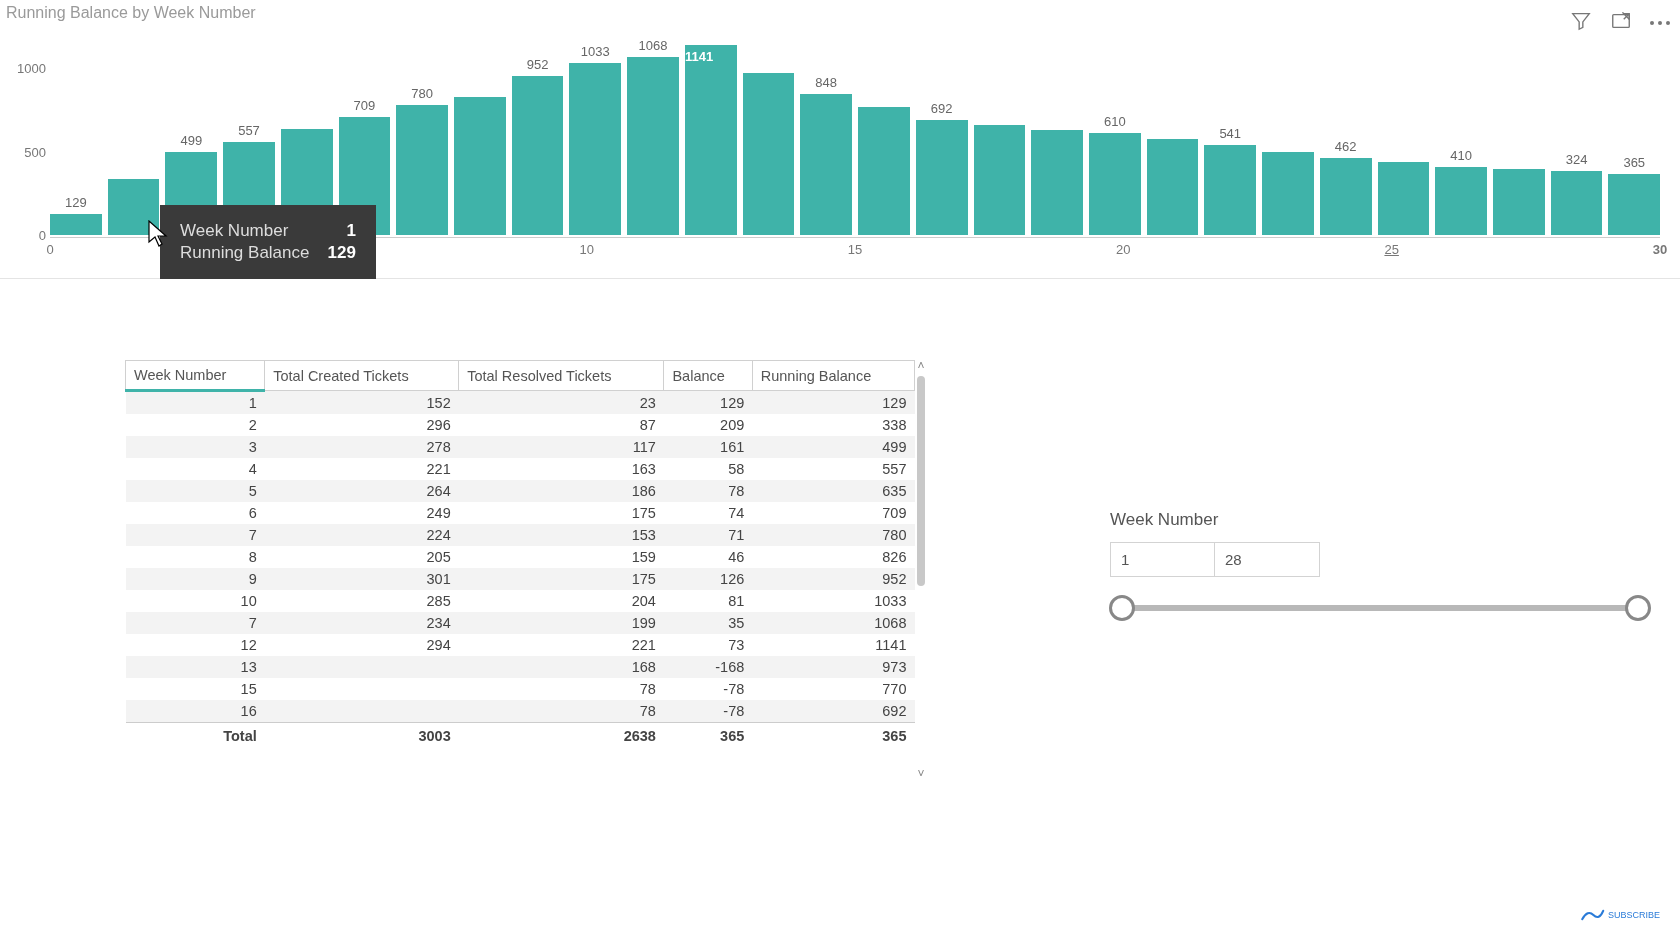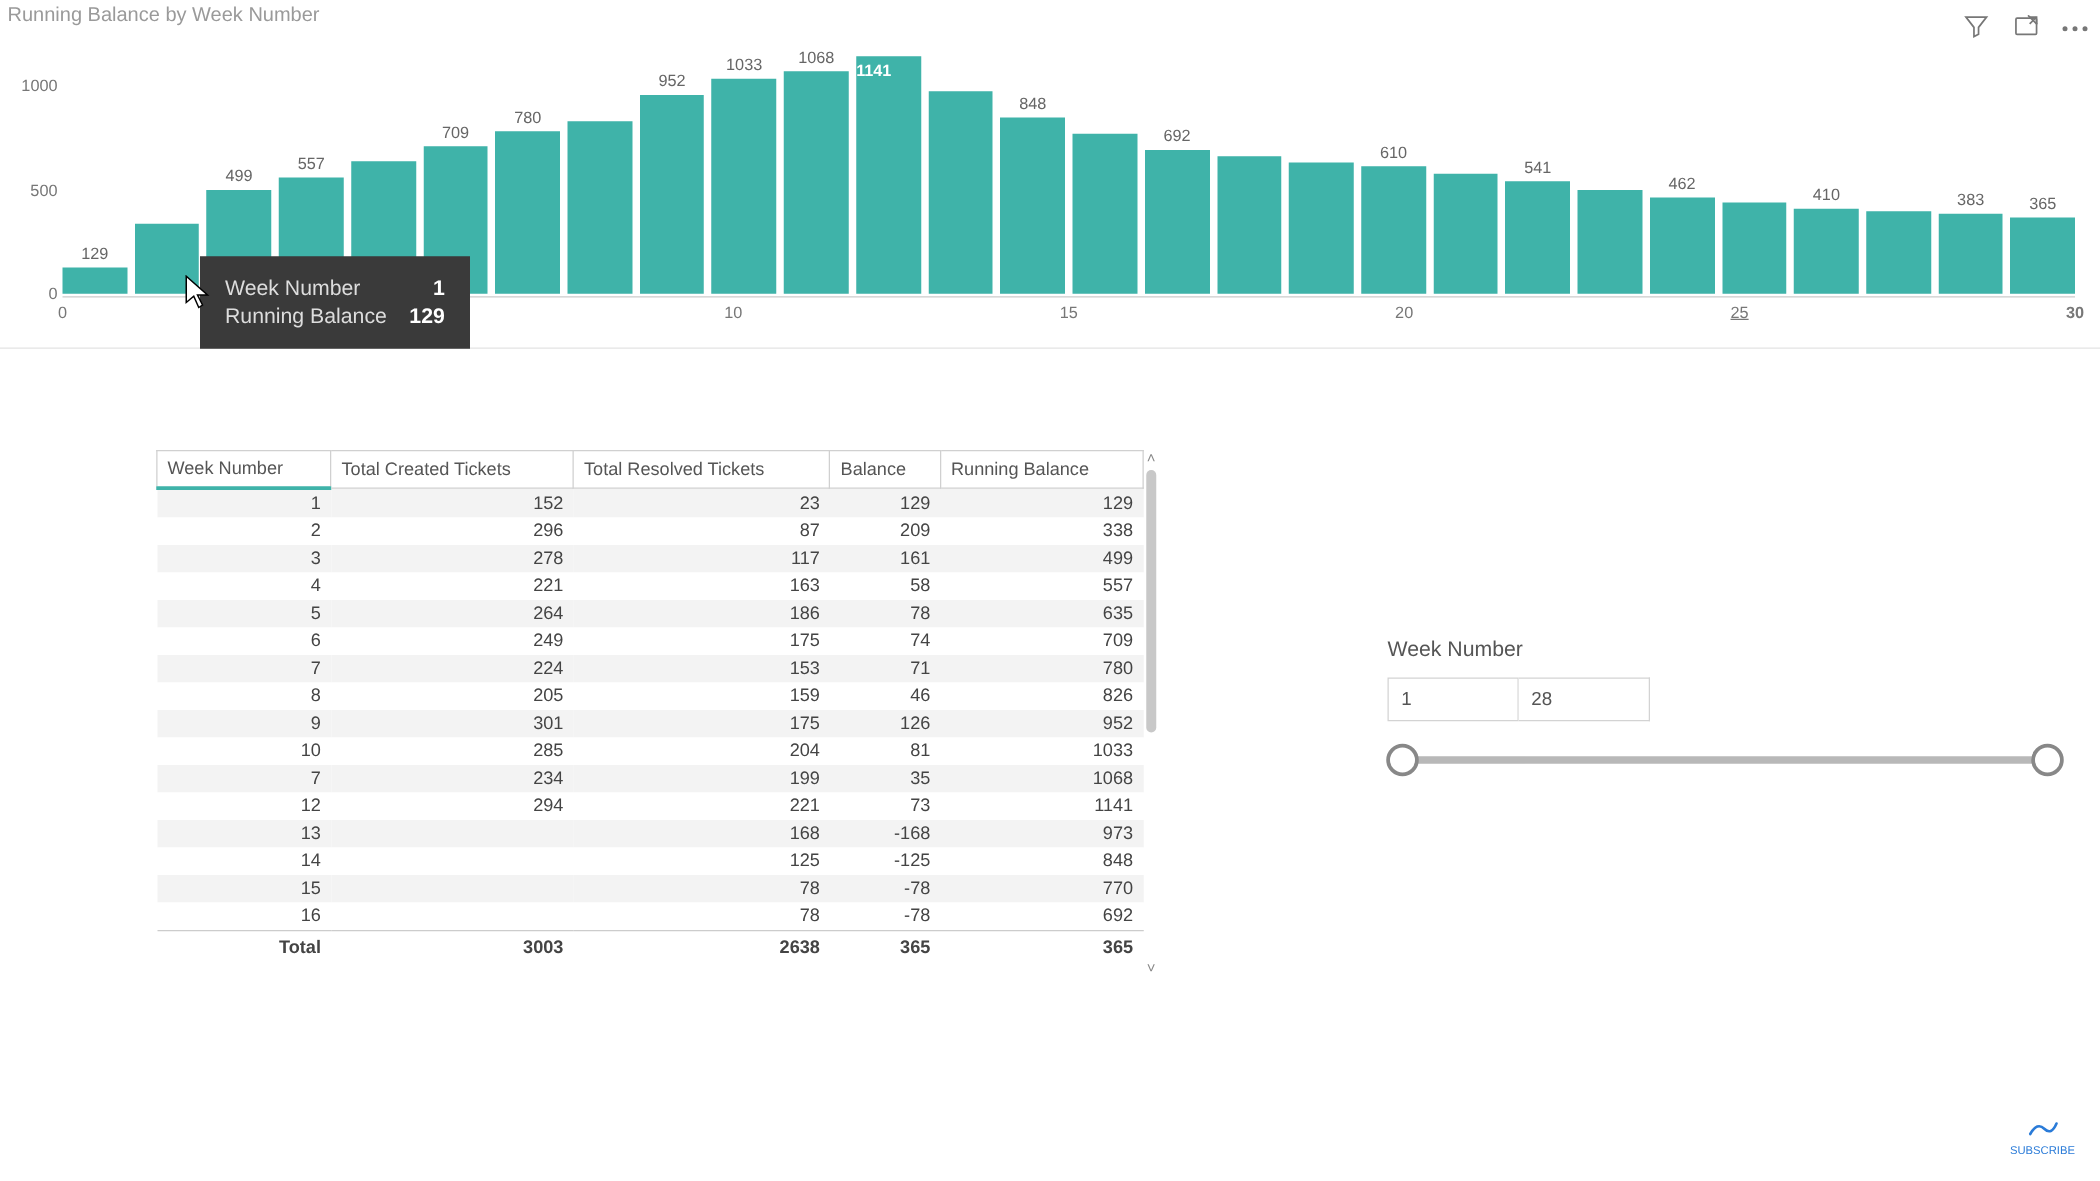--- a/index.html
+++ b/index.html
@@ -224,7 +224,7 @@
           <div class="bar-rect" style="height: 65.8333px;"></div>
         </div>
         <div class="bar-col">
-          <div class="bar-val">383</div>
+          <div class="bar-val">324</div>
           <div class="bar-rect" style="height: 63.8333px;"></div>
         </div>
         <div class="bar-col">

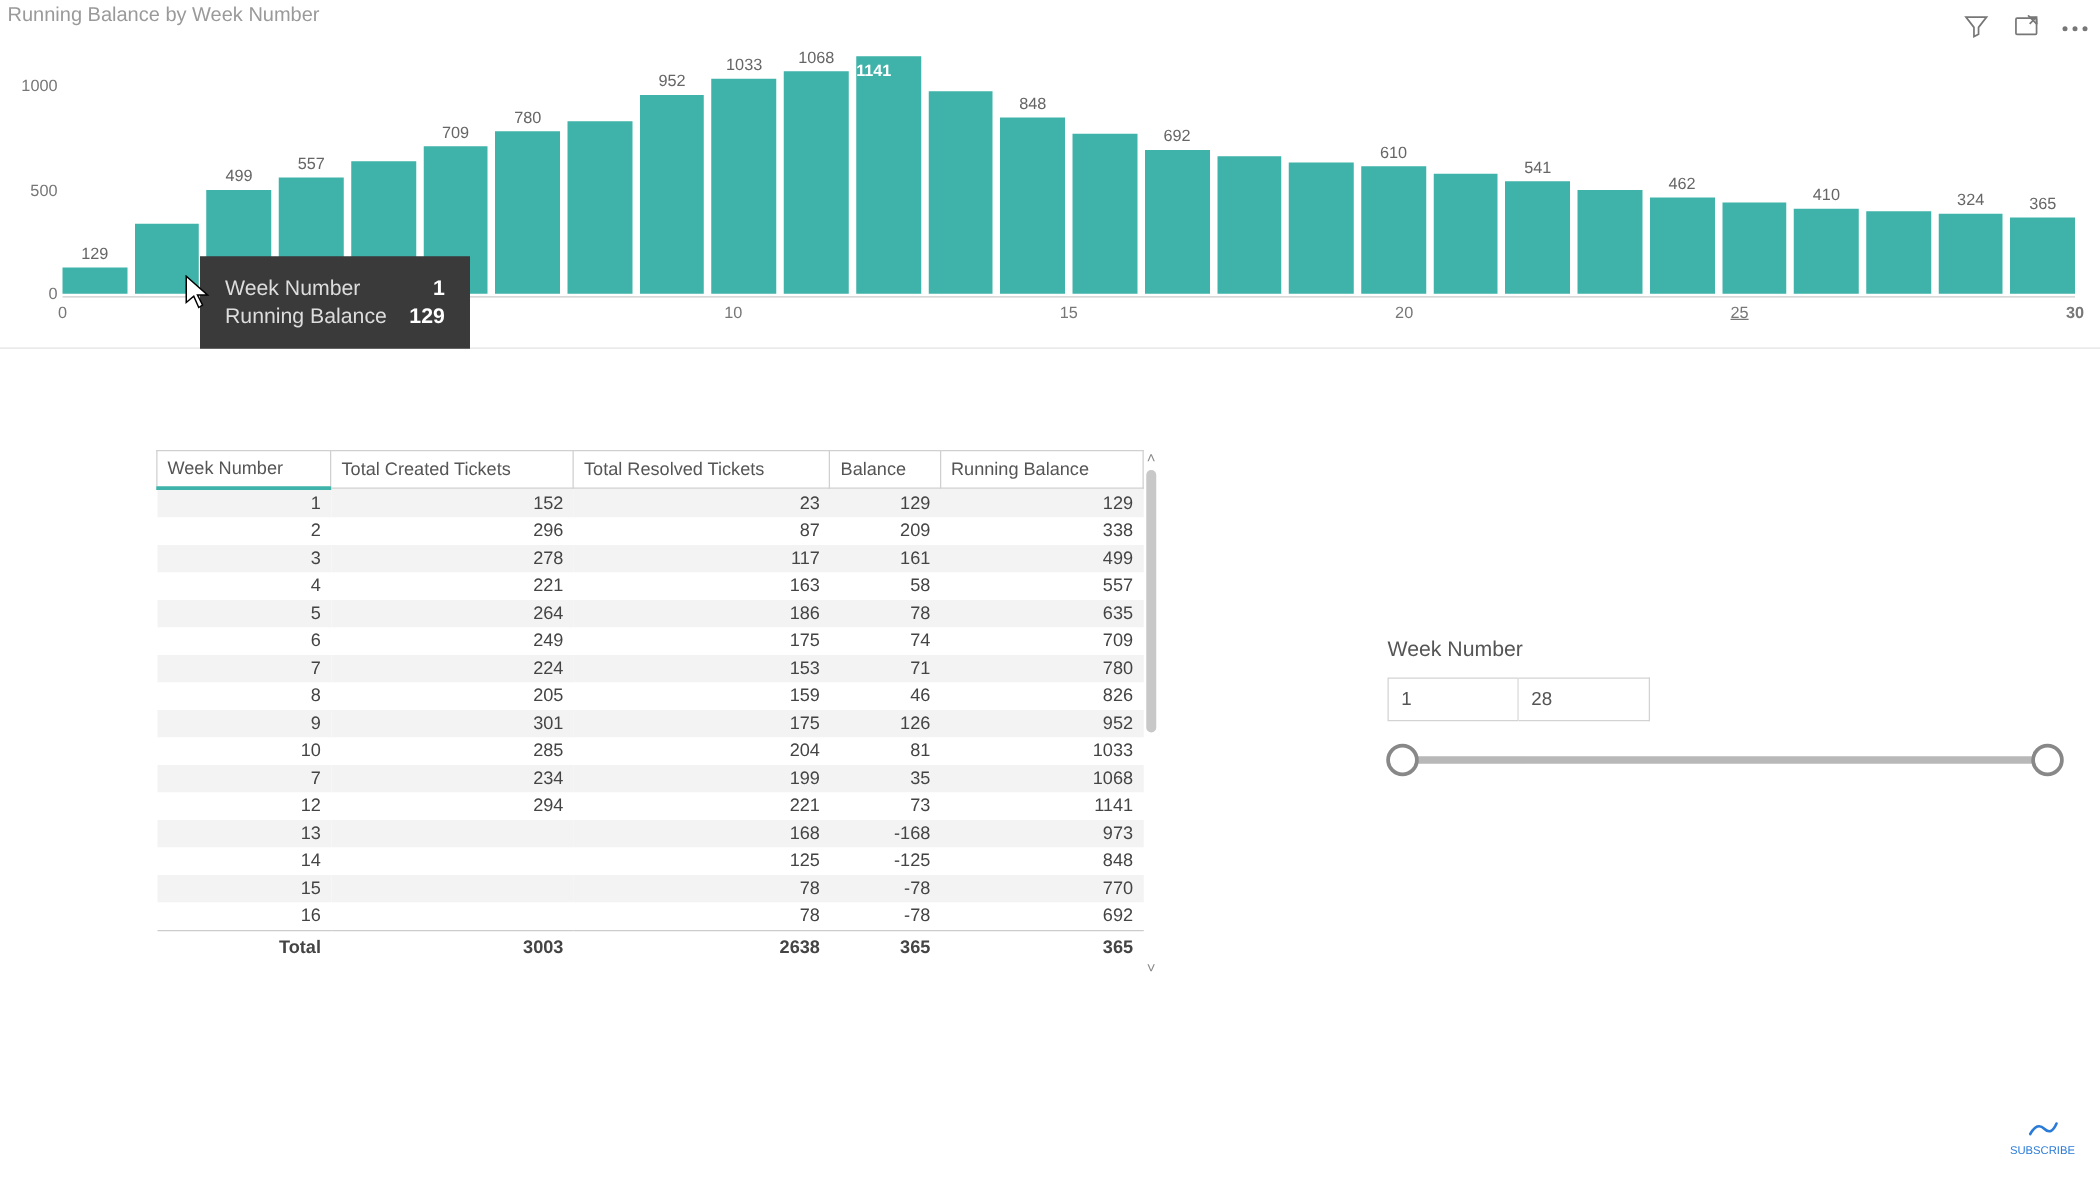--- a/index.html
+++ b/index.html
@@ -364,13 +364,6 @@
           <td>973</td>
         </tr>
         <tr>
-          <td>14</td>
-          <td></td>
-          <td>125</td>
-          <td>-125</td>
-          <td>848</td>
-        </tr>
-        <tr>
           <td>15</td>
           <td></td>
           <td>78</td>

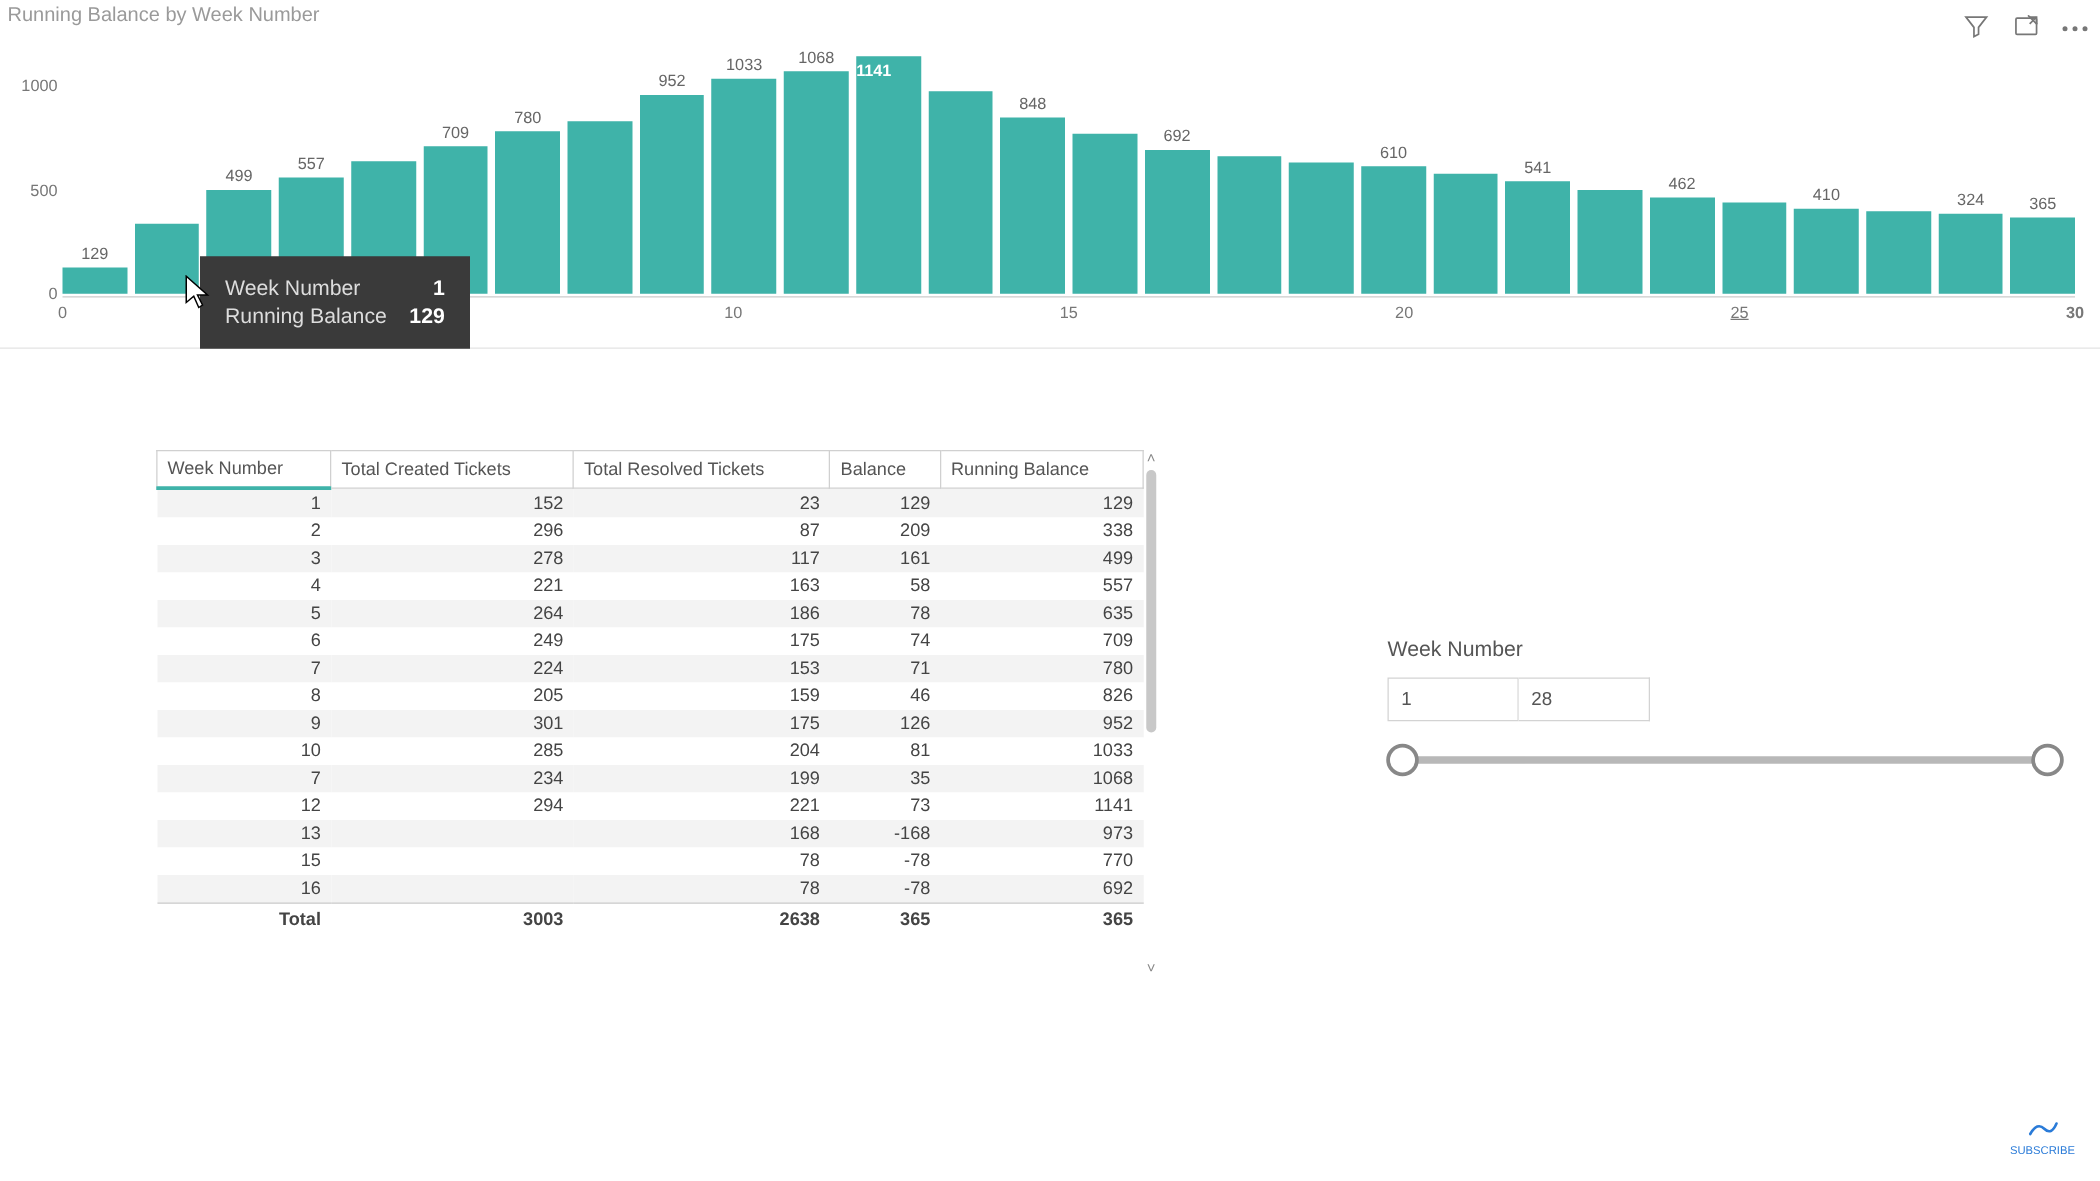--- a/index.html
+++ b/index.html
@@ -91,7 +91,7 @@
 
     .sub-badge {
       position: absolute; right: 20px; bottom: 20px; font-size: 9px; color: #2a7bd8;
-      display: flex; flex-direction: column; align-items: center; gap: 2px;
+      display: flex; flex-direction: row; align-items: center; gap: 2px;
     }
     .sub-badge svg { width: 28px; height: 20px; }
 

